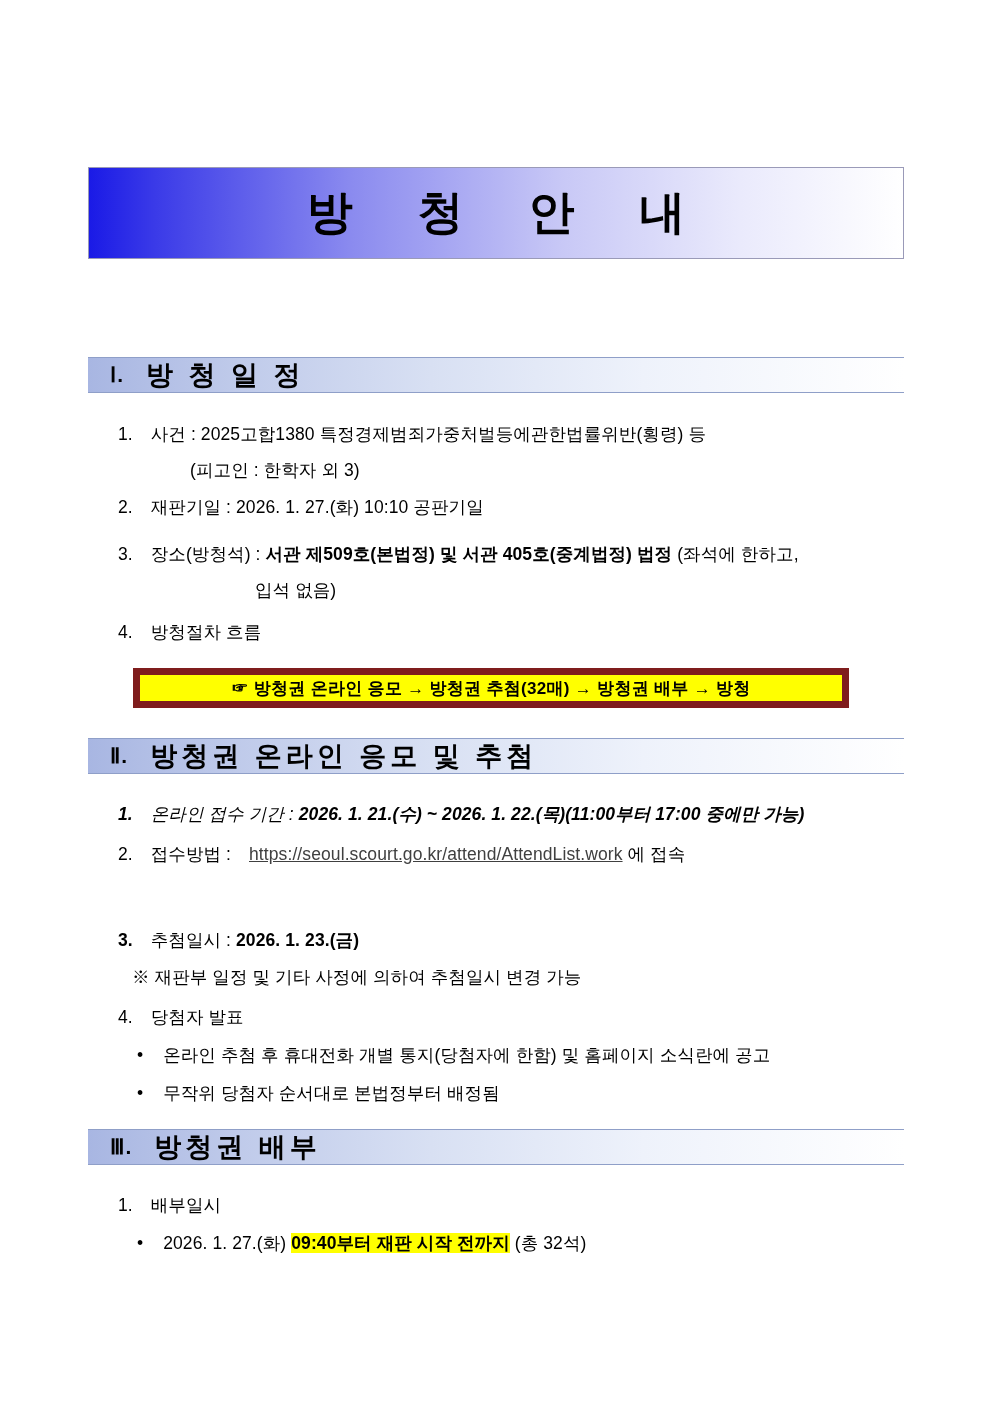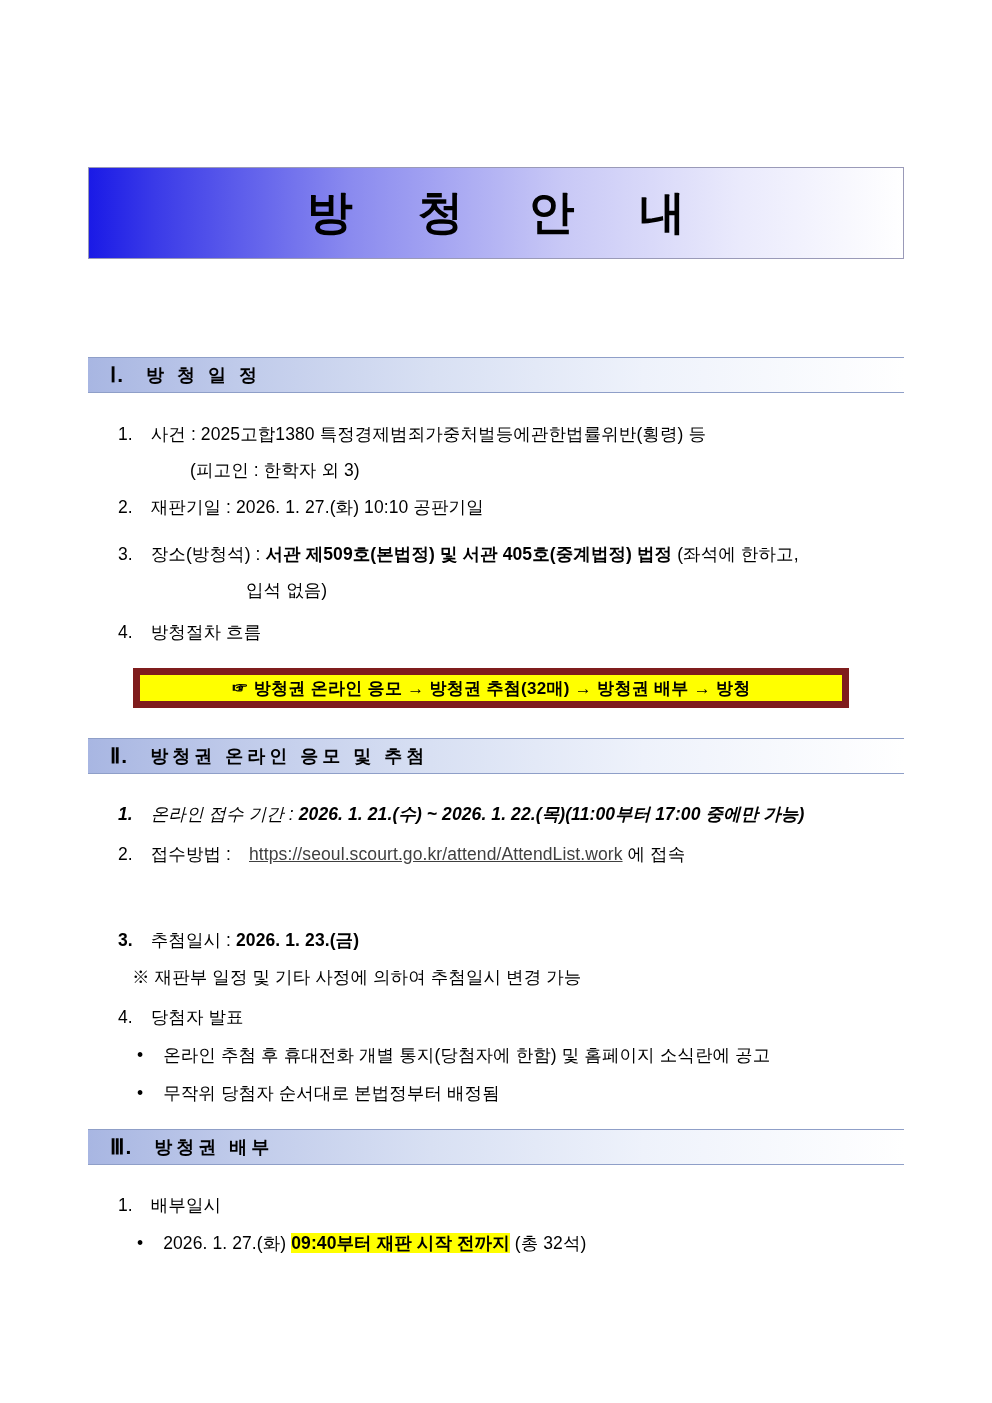--- a/index.html
+++ b/index.html
@@ -70,7 +70,7 @@
     color: #000000;
   }
   .section-title {
-    font-size: 18px;
+    font-size: 27px;
     font-weight: bold;
     letter-spacing: 4px;
     margin-left: 22px;

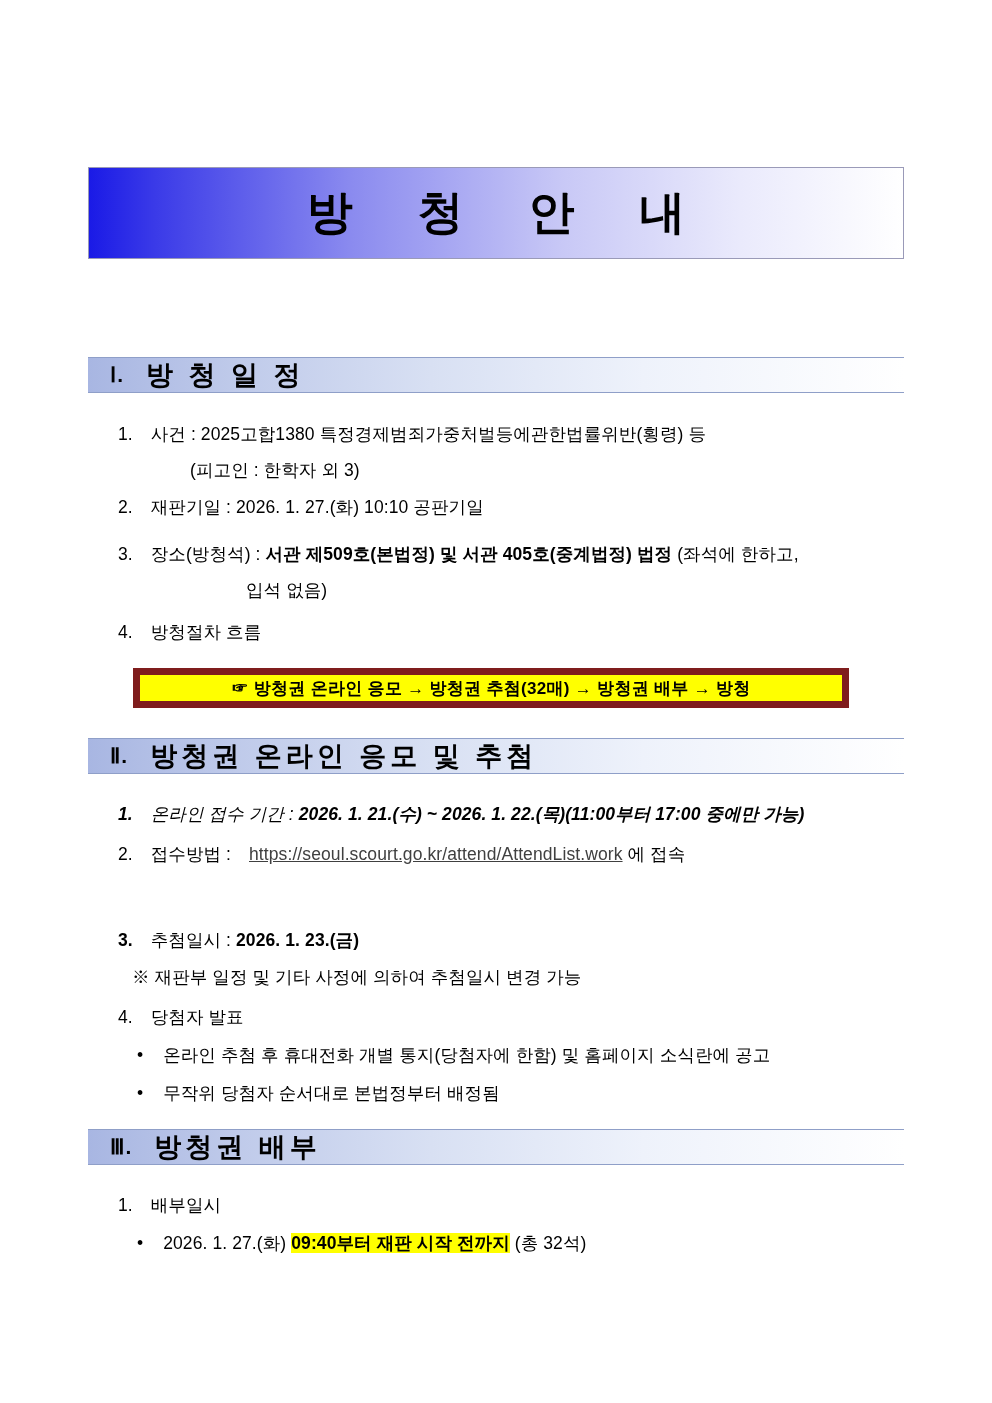--- a/index.html
+++ b/index.html
@@ -152,7 +152,7 @@
     <span>(좌석에 한하고,</span>
   </div>
 
-  <div class="line" style="left:246px; top:578px;">
+  <div class="line" style="left:255px; top:578px;">
     <span>입석 없음)</span>
   </div>
 

